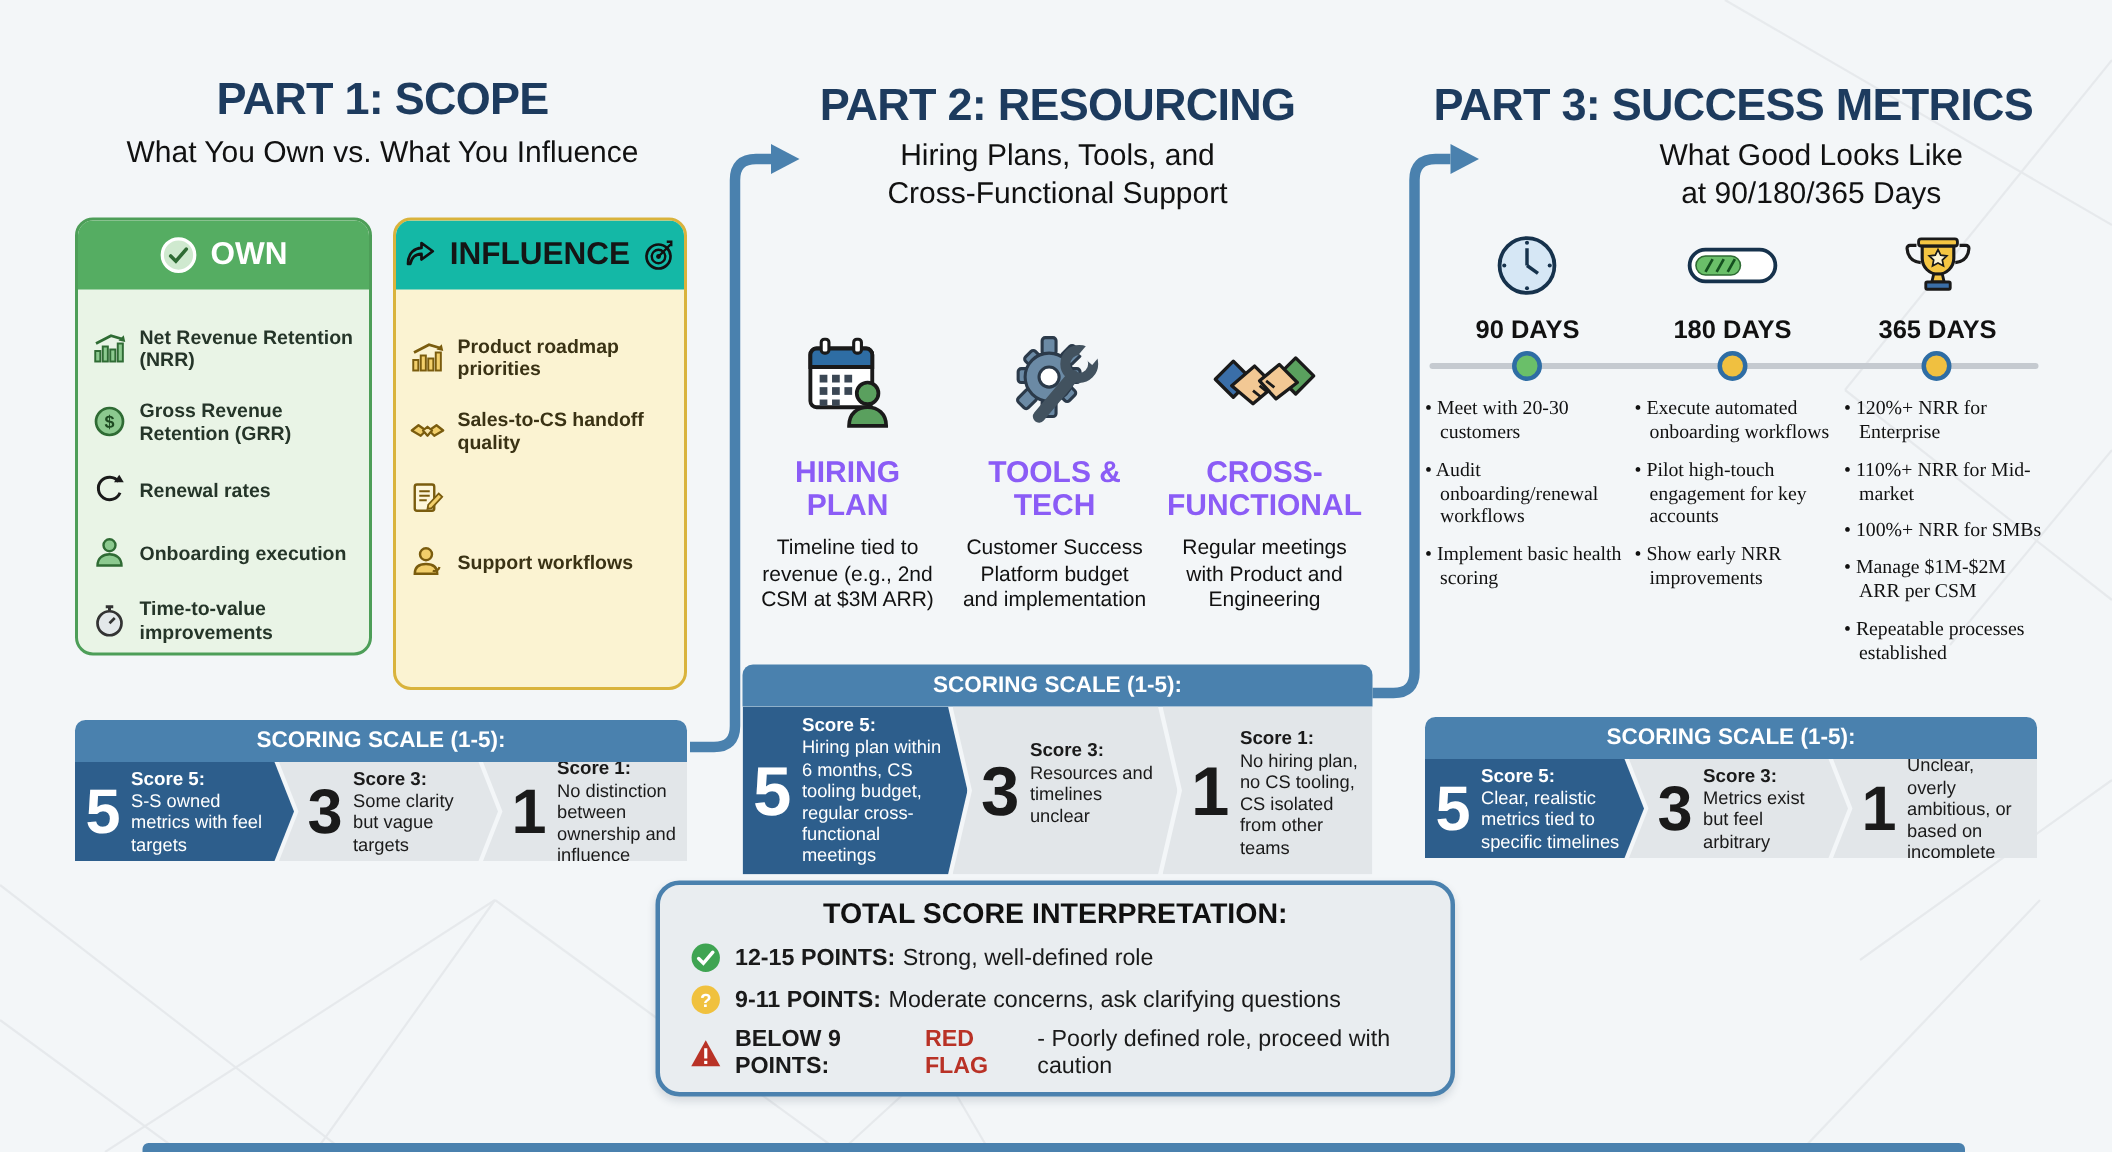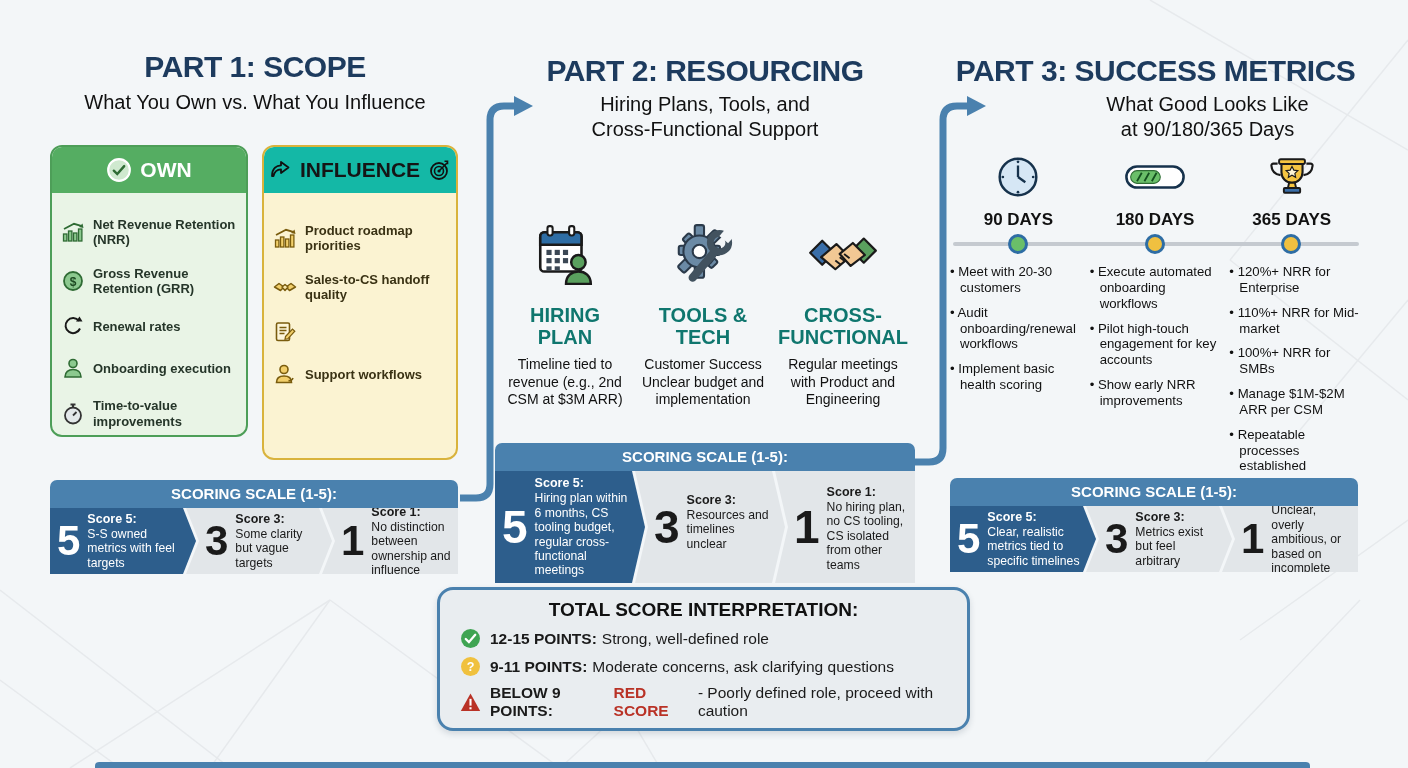--- a/index.html
+++ b/index.html
@@ -49,7 +49,7 @@
   .ms-label { font-size:17px; font-weight:bold; color:#111; margin-top:6px; }
   .timeline-line { height:4px; background:#c5cad0; border-radius:2px; }
   .tl-dot { position:absolute; top:-8px; width:20px; height:20px; border-radius:50%; border:3.5px solid #2e6da4; }
-  .bullets-row { display:flex; gap:7px; }
+  .bullets-row { display:flex; gap:7px;font-family:Liberation Serif, serif; }
   .bullets-col { flex:1; }
   .bullets-col ul { list-style:none; }
   .bullets-col li { font-size:13.2px; line-height:1.2; color:#111; padding-left:10px; text-indent:-10px; margin-bottom:9px; }

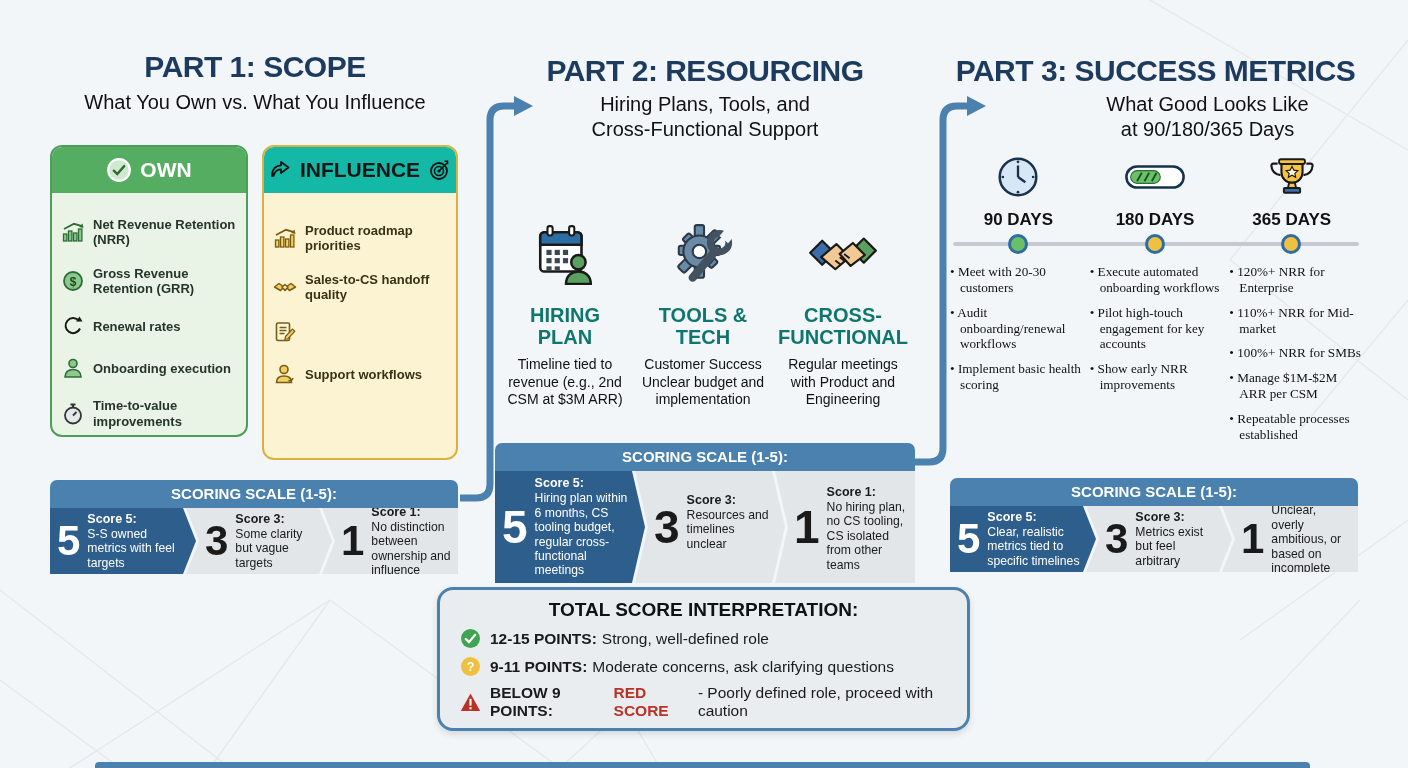--- a/index.html
+++ b/index.html
@@ -39,7 +39,7 @@
   .res-cols { display:flex; }
   .res-col { flex:1; text-align:center; padding:0 6px; }
   .res-icon { height:78px; display:flex; align-items:center; justify-content:center; }
-  .res-title { font-size:20px; font-weight:bold; color:#0f766e; line-height:1.1; margin:10px 0 8px; }
+  .res-title { font-size:20px; font-weight:bold; color:#8b5cf6; line-height:1.1; margin:10px 0 8px; }
   .res-desc { font-size:14px; line-height:1.25; color:#111; }
 
   

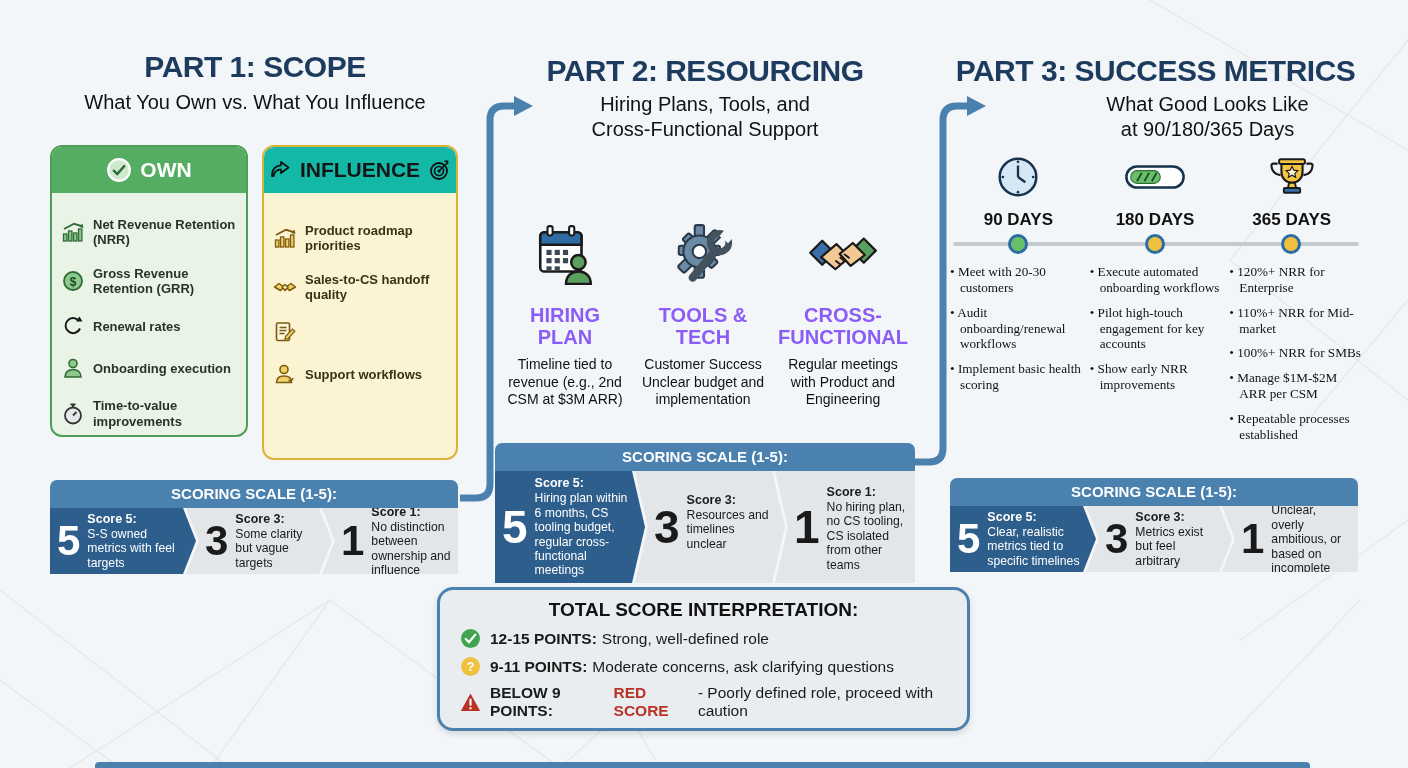--- a/index.html
+++ b/index.html
@@ -309,7 +309,7 @@
       </svg>
     </div>
     <div class="res-title">TOOLS &amp; TECH</div>
-    <div class="res-desc">Customer Success Unclear budget and implementation</div>
+    <div class="res-desc">Customer Success Platform budget and implementation</div>
   </div>
   <div class="res-col">
     <div class="res-icon">

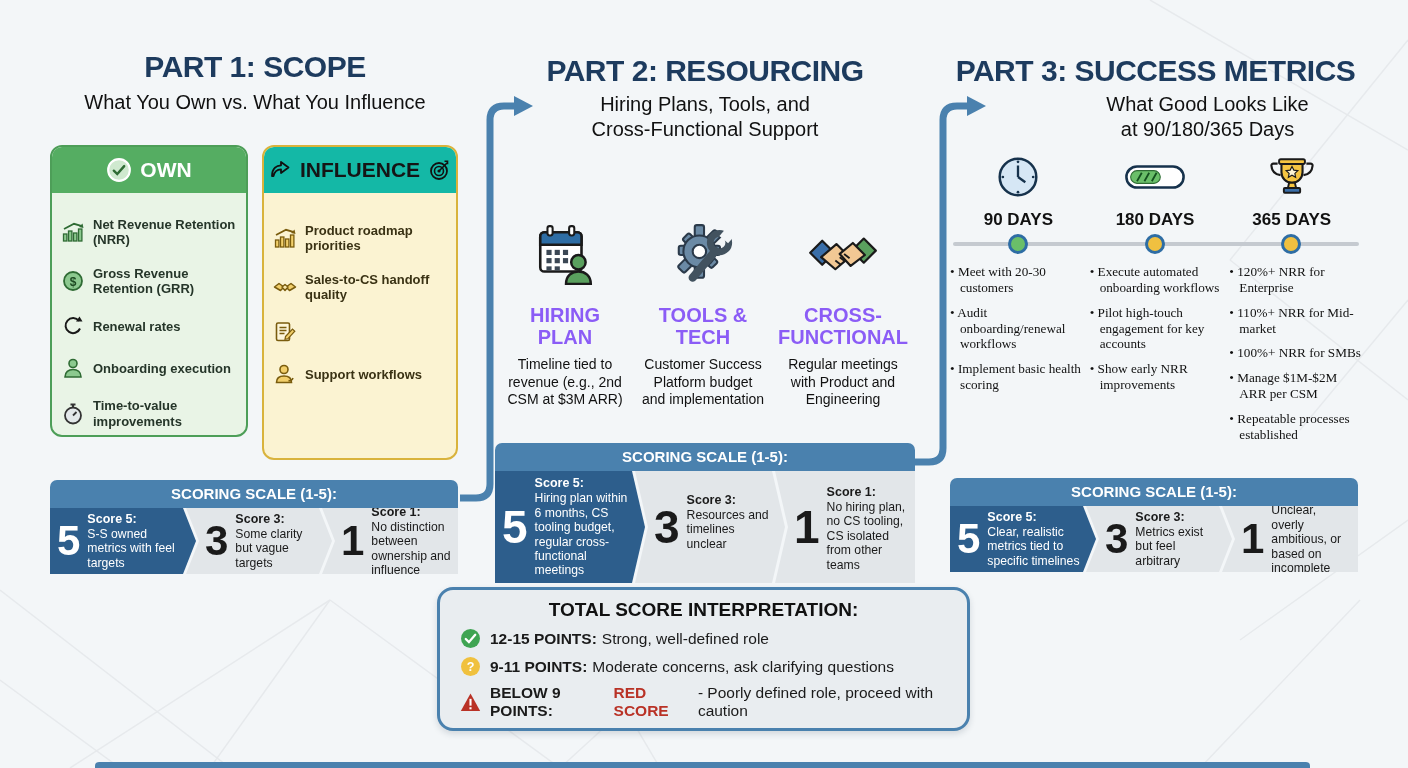--- a/index.html
+++ b/index.html
@@ -489,7 +489,7 @@
         <rect x="9" y="14.5" width="2" height="2" fill="#fff"></rect>
       </svg>
     <span class="pts">BELOW 9 POINTS:</span>
-    <span class="flag">RED SCORE</span>
+    <span class="flag">RED FLAG</span>
     <span>- Poorly defined role, proceed with caution</span>
   </div>
 </div>

